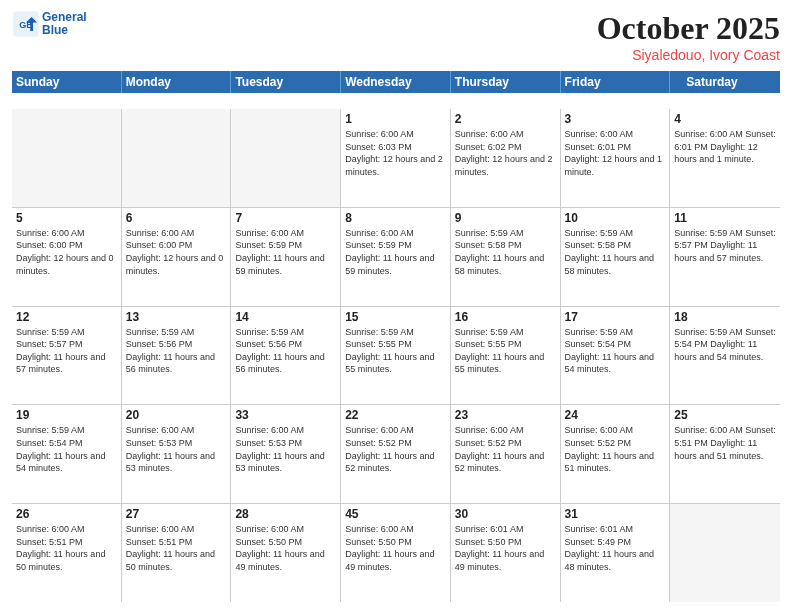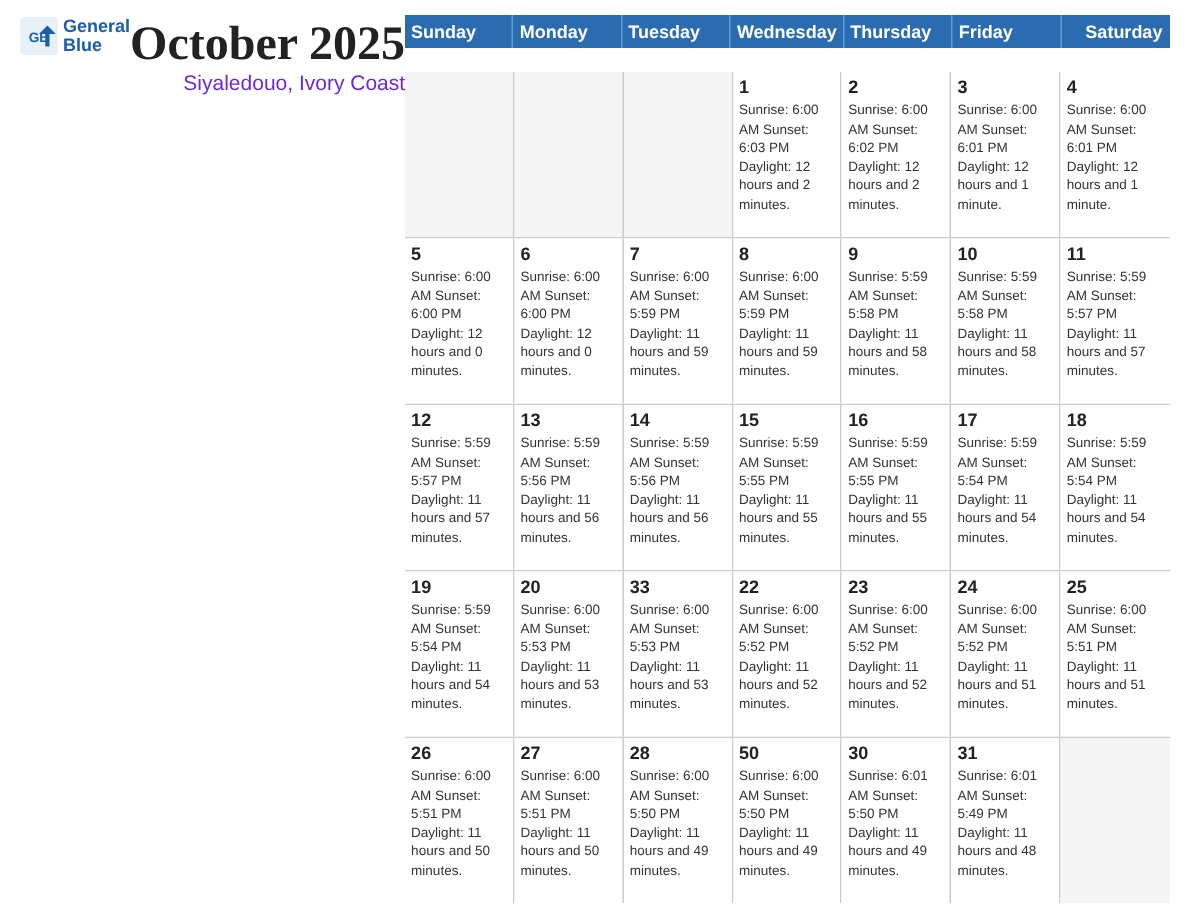--- a/index.html
+++ b/index.html
@@ -15,6 +15,7 @@
       height: 612px;
       padding: 10px 12px;
       display: flex;
+      flex-direction: column;
     }
     .header {
       display: flex;

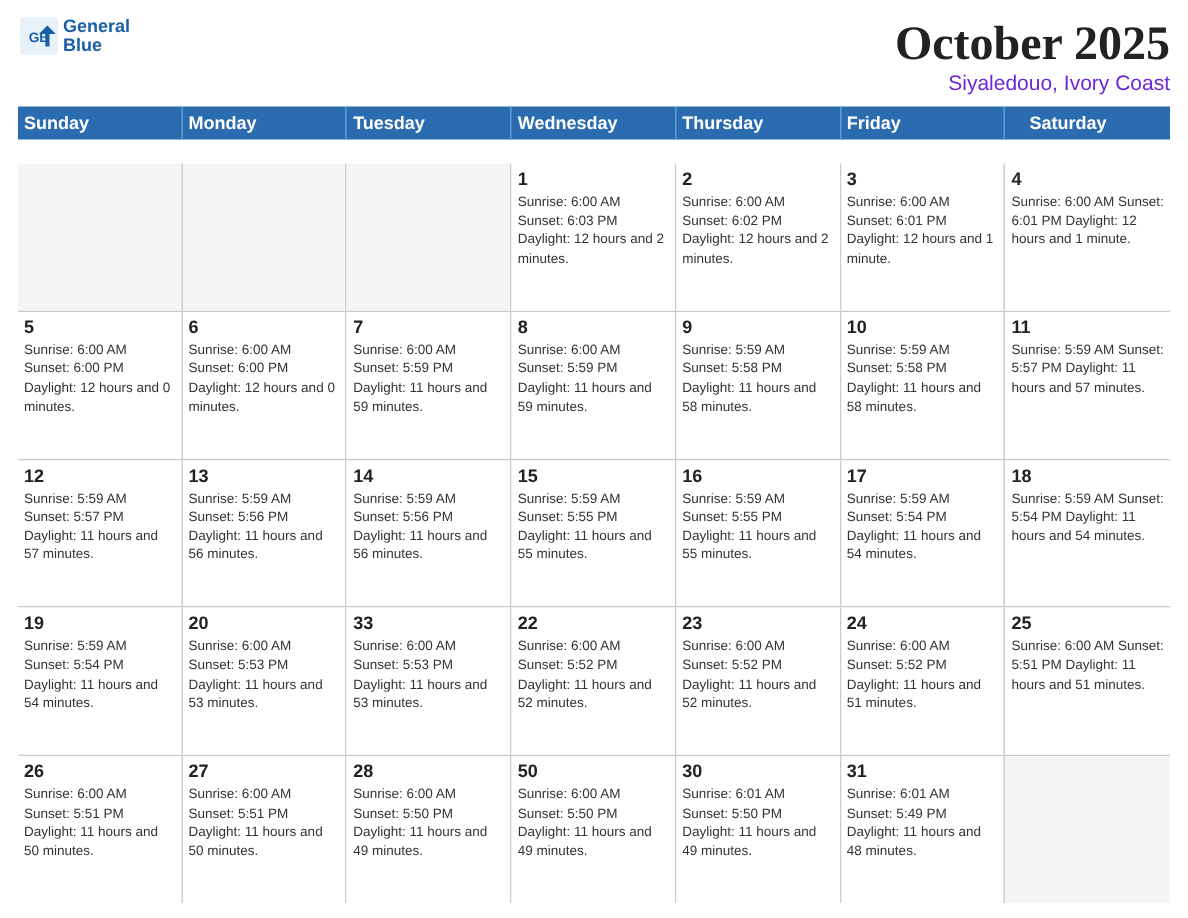--- a/index.html
+++ b/index.html
@@ -52,7 +52,7 @@
     }
     .location {
       font-size: 14px;
-      color: #6d28d9;
+      color: #ef4444;
     }
     .calendar {
       flex: 1;

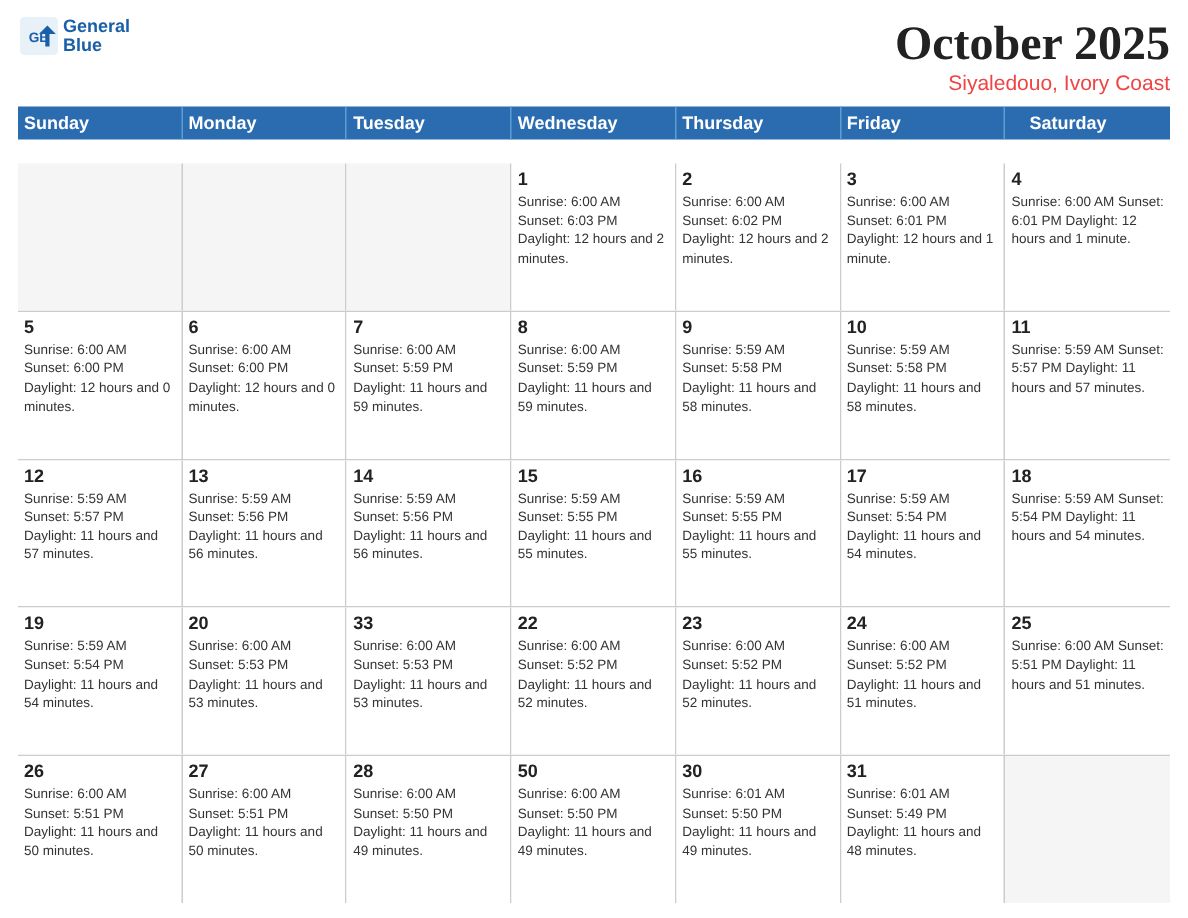--- a/index.html
+++ b/index.html
@@ -363,7 +363,7 @@
 and 49 minutes.</div>
           </div>
           <div class="cal-cell">
-            <div class="day-num">50</div>
+            <div class="day-num">45</div>
             <div class="cell-info">Sunrise: 6:00 AM
 Sunset: 5:50 PM
 Daylight: 11 hours

